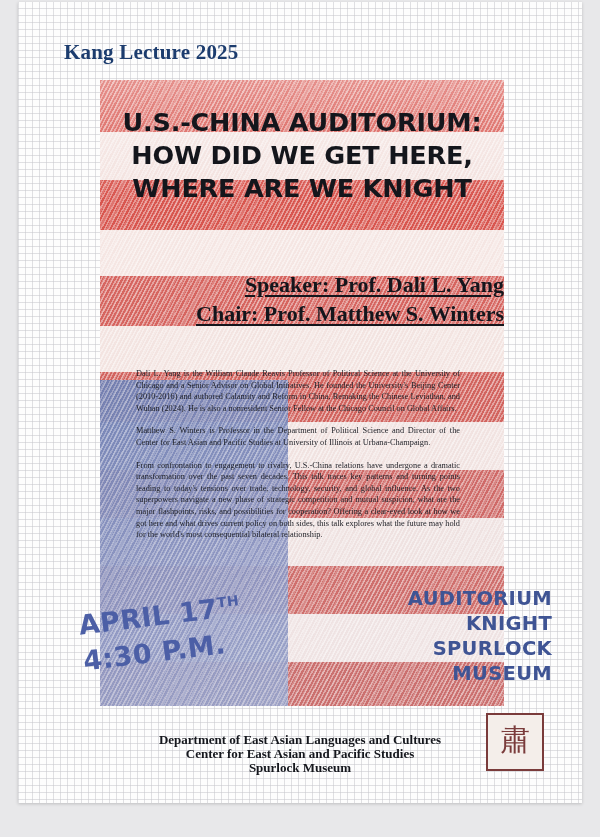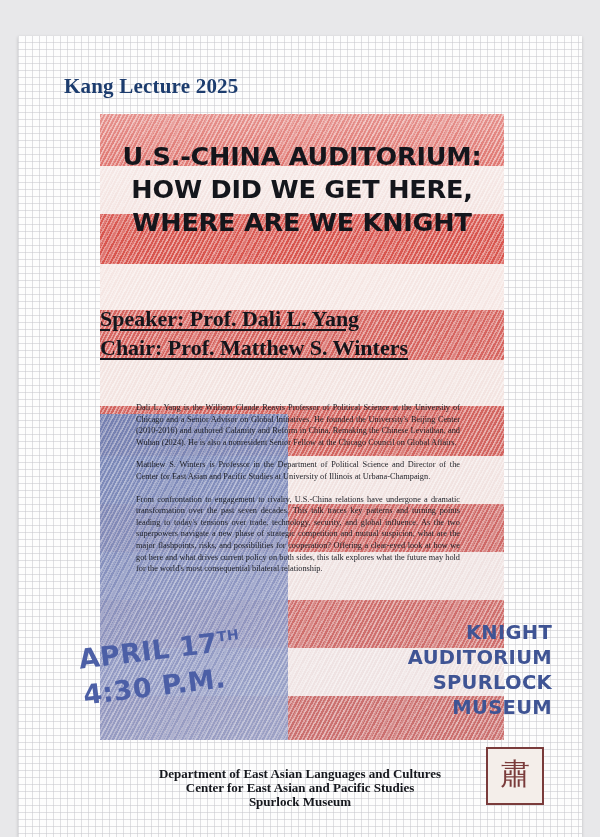--- a/index.html
+++ b/index.html
@@ -19,7 +19,7 @@
     width: 600px;
     height: 837px;
     box-sizing: border-box;
-    padding: 36px 18px;
+    padding: 2px 18px;
   }
 
   .poster {

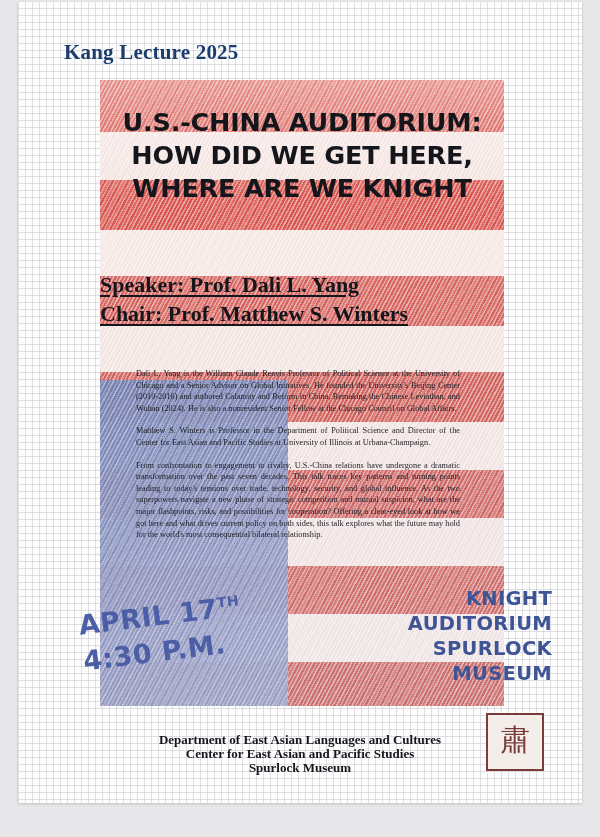--- a/index.html
+++ b/index.html
@@ -129,7 +129,7 @@
     position: absolute;
     left: 0; right: 0;
     top: 190px;
-    text-align: left;
+    text-align: right;
     font-family: "Liberation Serif", serif;
     font-weight: bold;
     font-size: 22px;

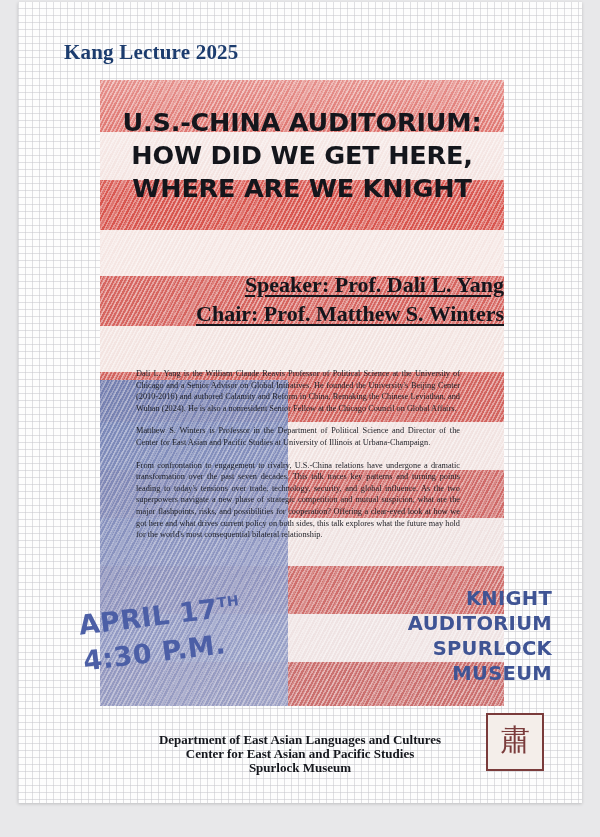--- a/index.html
+++ b/index.html
@@ -258,8 +258,8 @@
     </div>
 
     <div class="venue-block">
+      <div>AUDITORIUM</div>
       <div>KNIGHT</div>
-      <div>AUDITORIUM</div>
       <div>SPURLOCK</div>
       <div>MUSEUM</div>
     </div>

